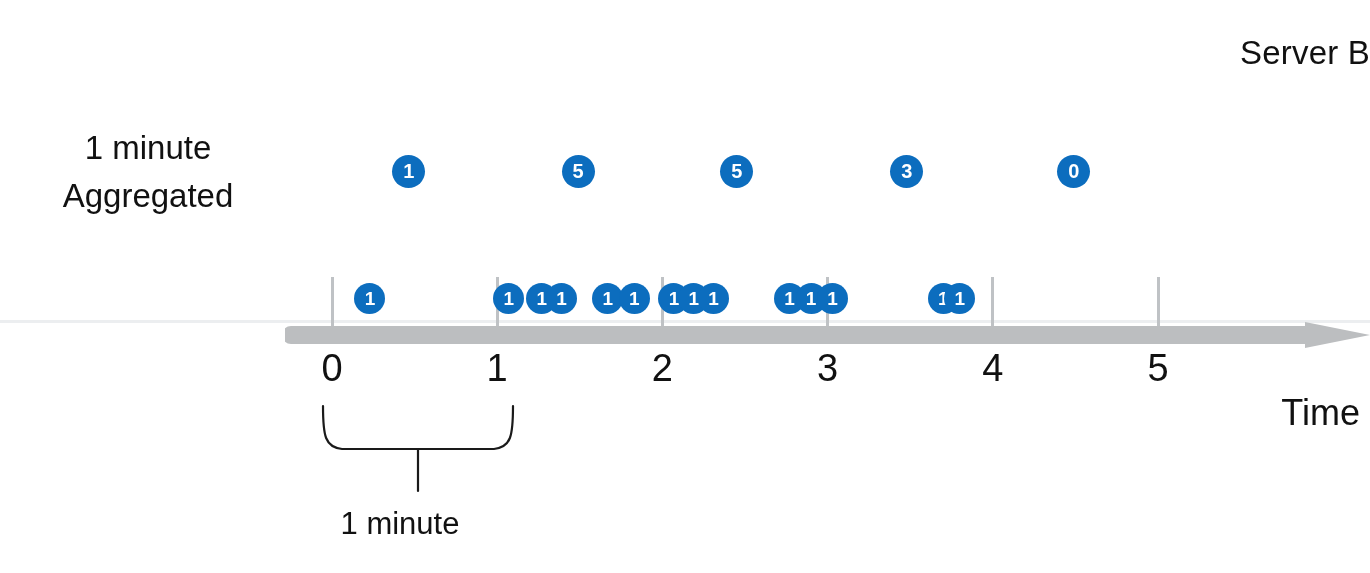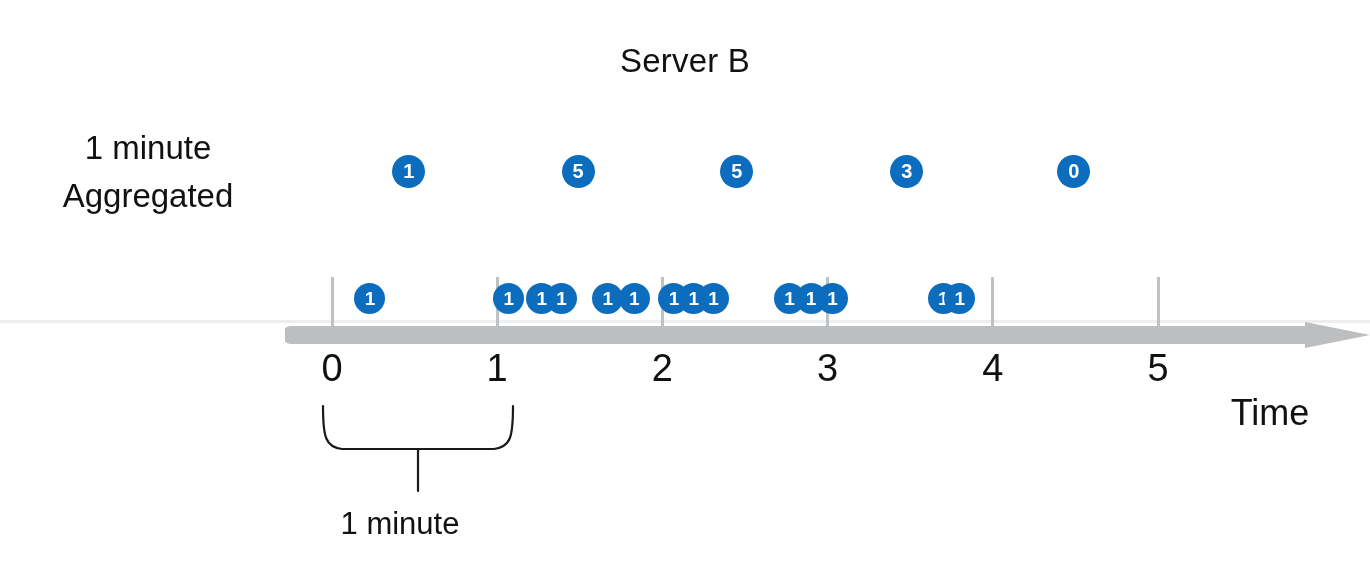--- a/index.html
+++ b/index.html
@@ -25,12 +25,11 @@
     left: 0;
     top: 33px;
     width: 1370px;
-    text-align: center;
+    text-align: right;
     font-size: 33px;
     line-height: 40px;
     color: #111111;
     letter-spacing: 0.2px;
-    margin-top: 8px;
   }
 
   

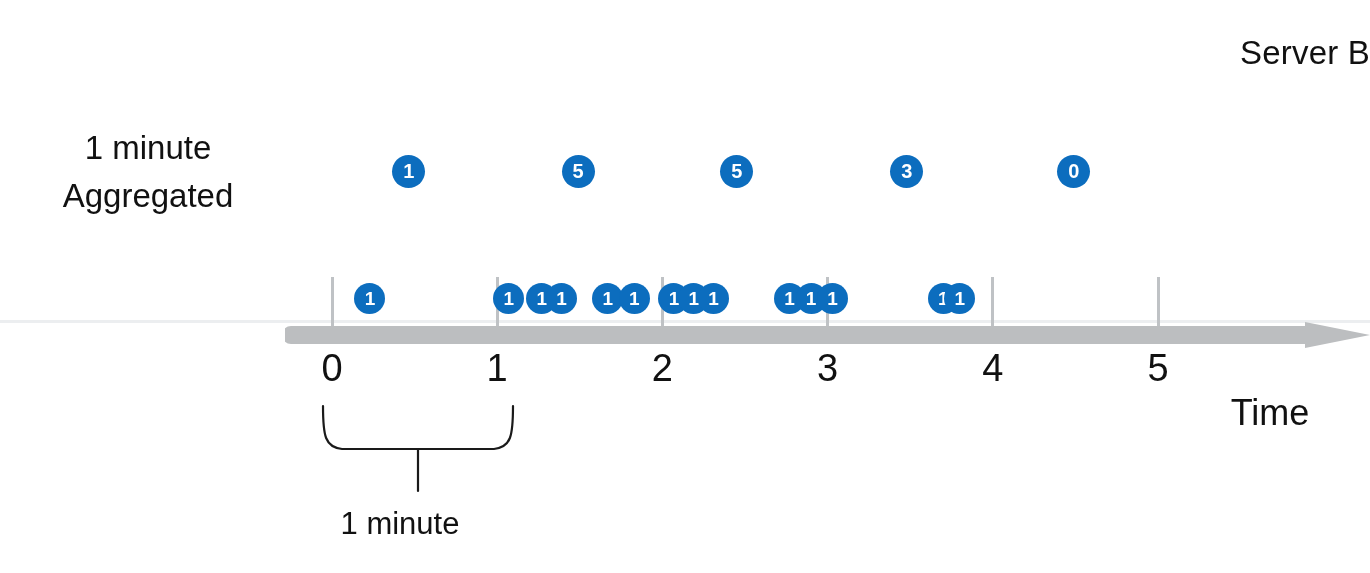--- a/index.html
+++ b/index.html
@@ -132,7 +132,7 @@
     left: 1180px;
     top: 390px;
     width: 180px;
-    text-align: center;
+    text-align: right;
     font-size: 36px;
     line-height: 46px;
     color: #111111;

